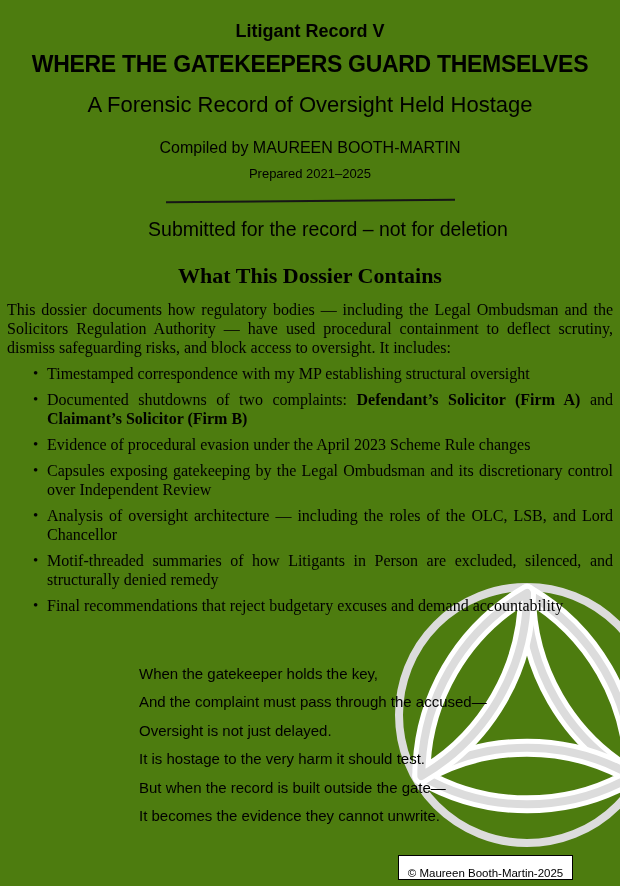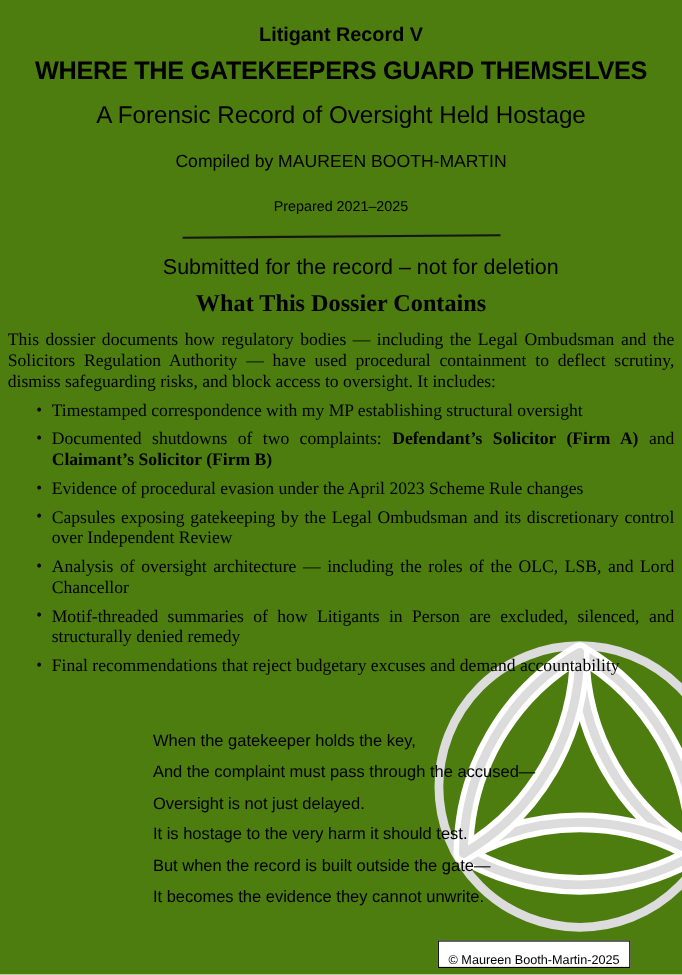--- a/index.html
+++ b/index.html
@@ -36,7 +36,7 @@
                 letter-spacing: -0.3px; white-space: nowrap; }
   .subtitle   { margin-top: 9px;  font-size: 22px; line-height: 24px; }
   .compiled   { margin-top: 24px; font-size: 16px; line-height: 14px; }
-  .prepared   { margin-top: 26px; font-size: 13px; line-height: 14px; }
+  .prepared   { margin-top: 12px; font-size: 13px; line-height: 14px; }
   .rule       { width: 289px; margin: 19px auto 0; border-top: 2.5px solid #161616;
                 transform: rotate(-0.45deg); }
   .record-note{ margin-top: 16px; font-size: 19.5px; line-height: 22px; margin-left: 36px; }

